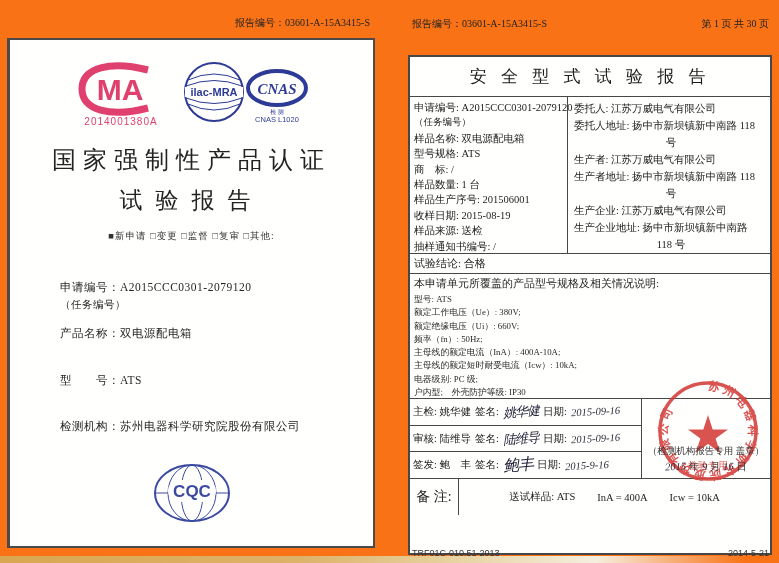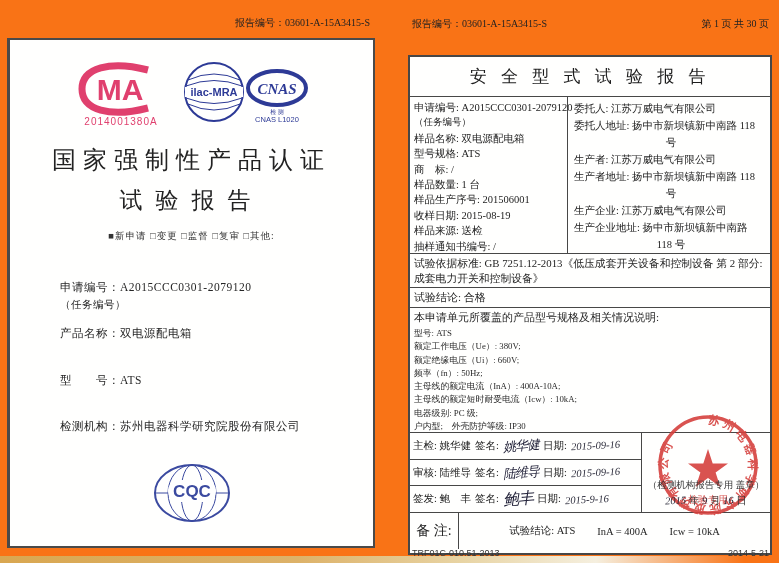--- a/index.html
+++ b/index.html
@@ -147,7 +147,6 @@
       </div>
     </div>
 
-    <div class="row" id="rt-standard">试验依据标准: GB 7251.12-2013《低压成套开关设备和控制设备 第 2 部分: 成套电力开关和控制设备》</div>
 
     <div class="row" id="rt-conclusion">试验结论: 合格</div>
 

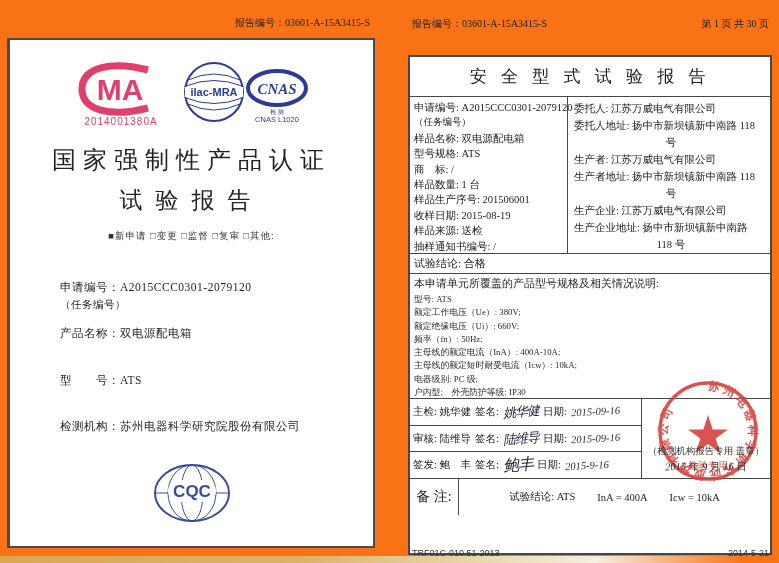--- a/index.html
+++ b/index.html
@@ -213,7 +213,7 @@
     <div class="row" id="rt-remark">
       <div id="remark-label">备 注:</div>
       <div id="remark-body">
-        <span>试验结论: ATS</span>
+        <span>送试样品: ATS</span>
         <span>InA = 400A</span>
         <span>Icw = 10kA</span>
       </div>

